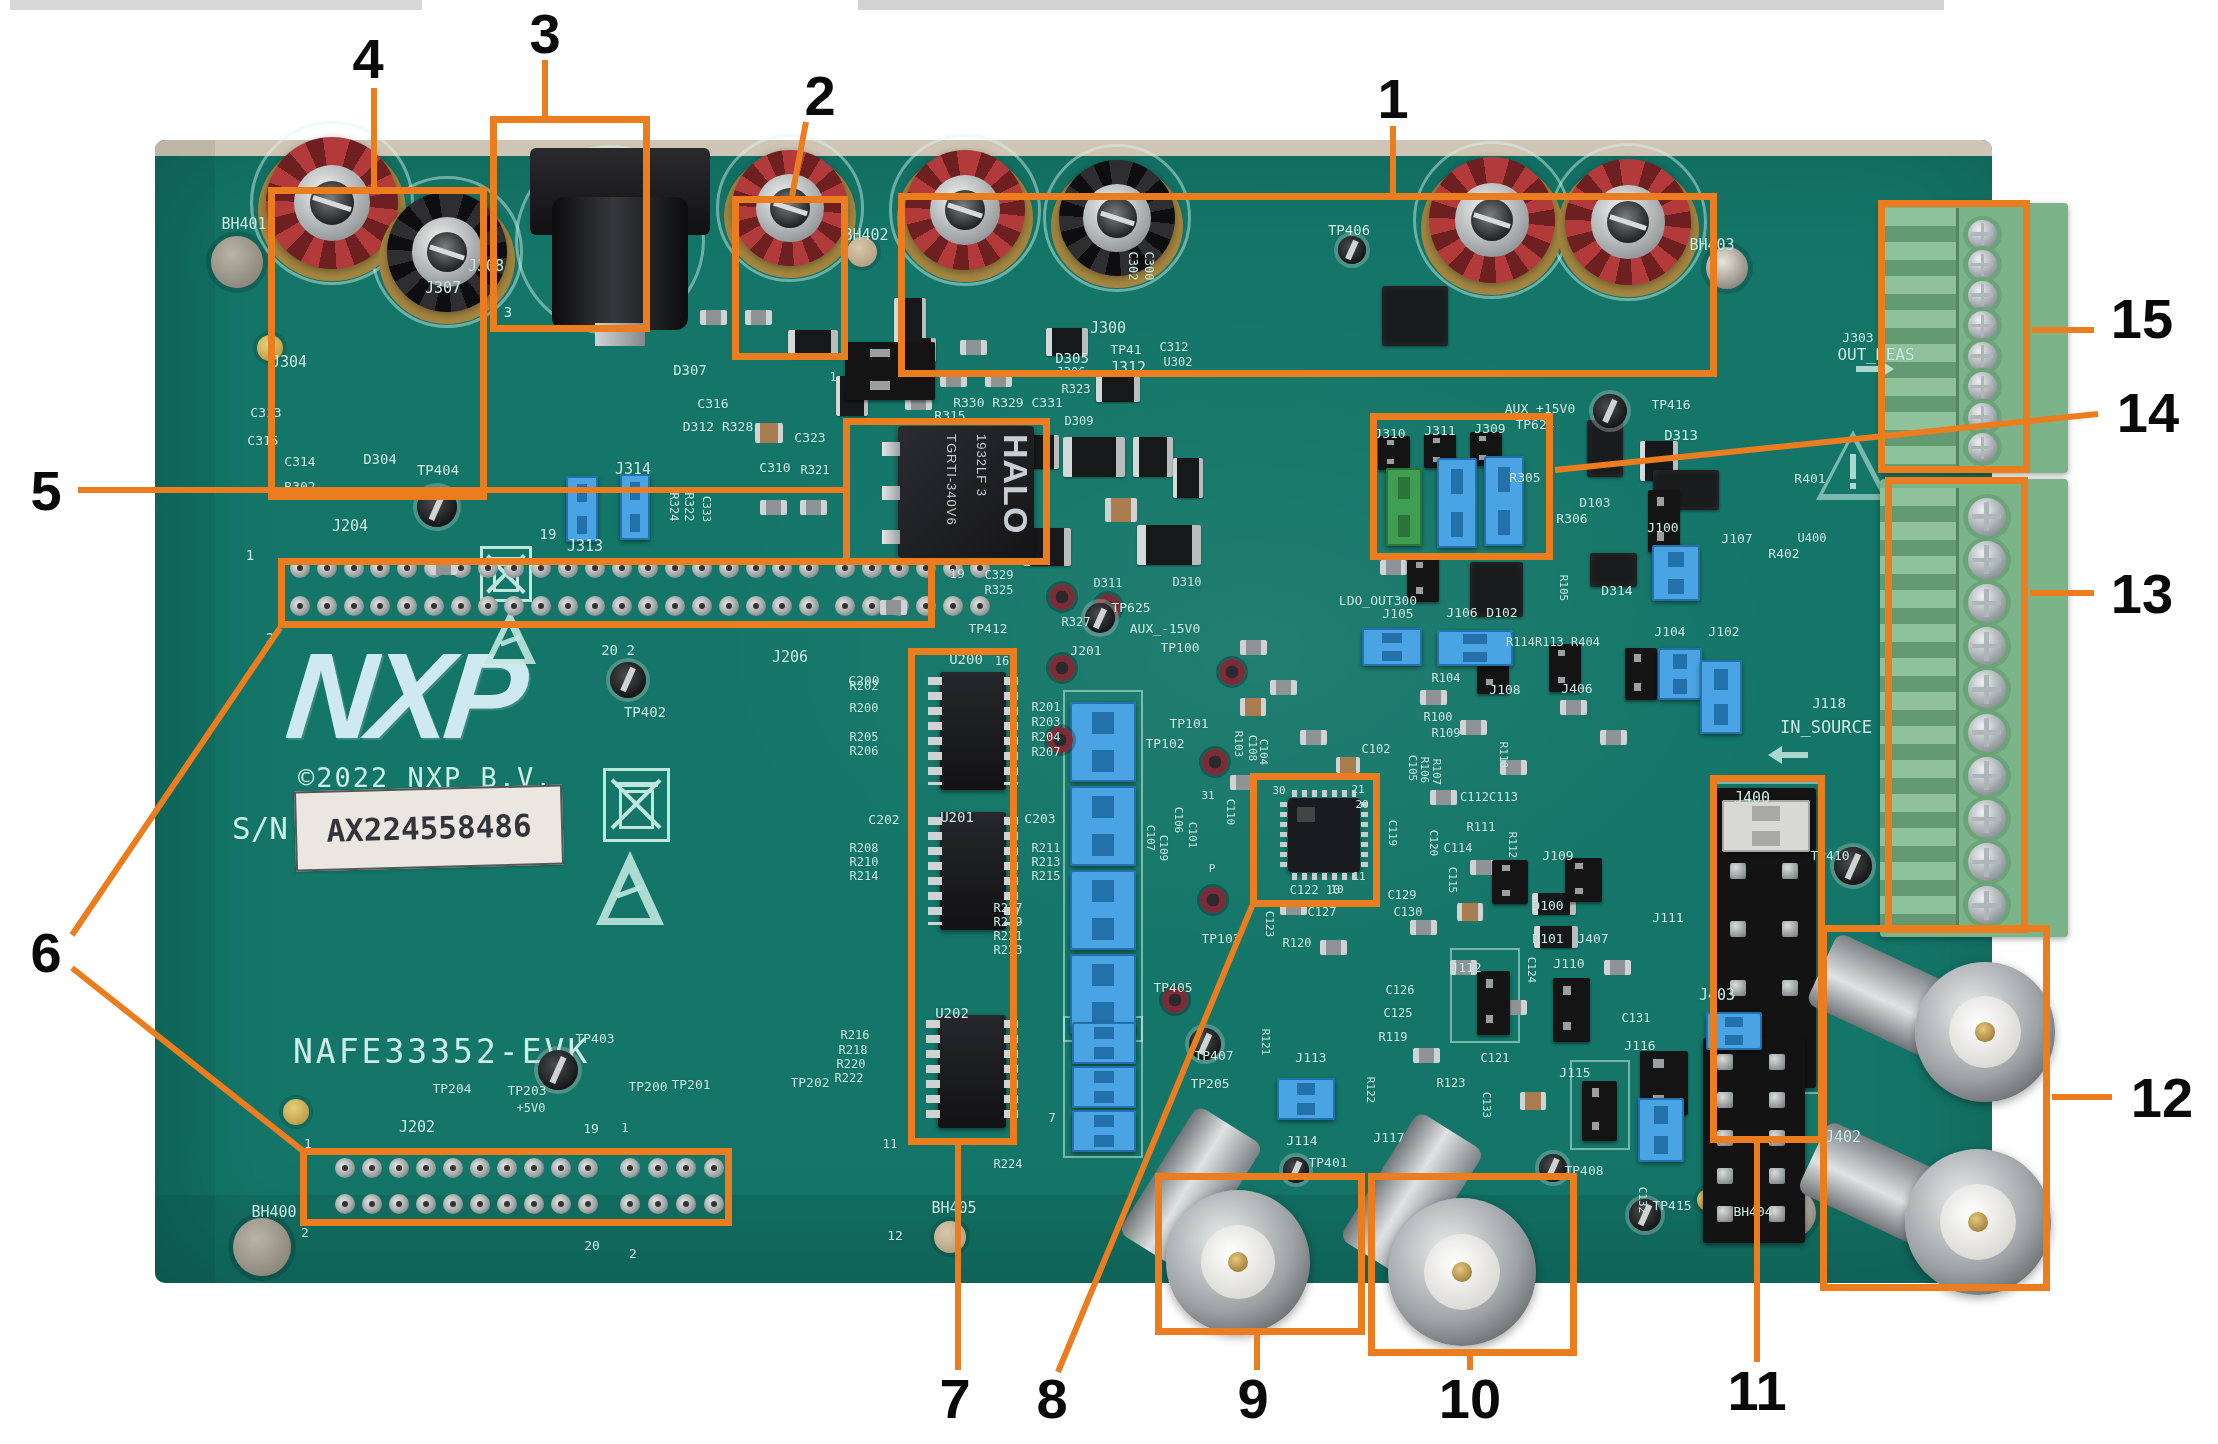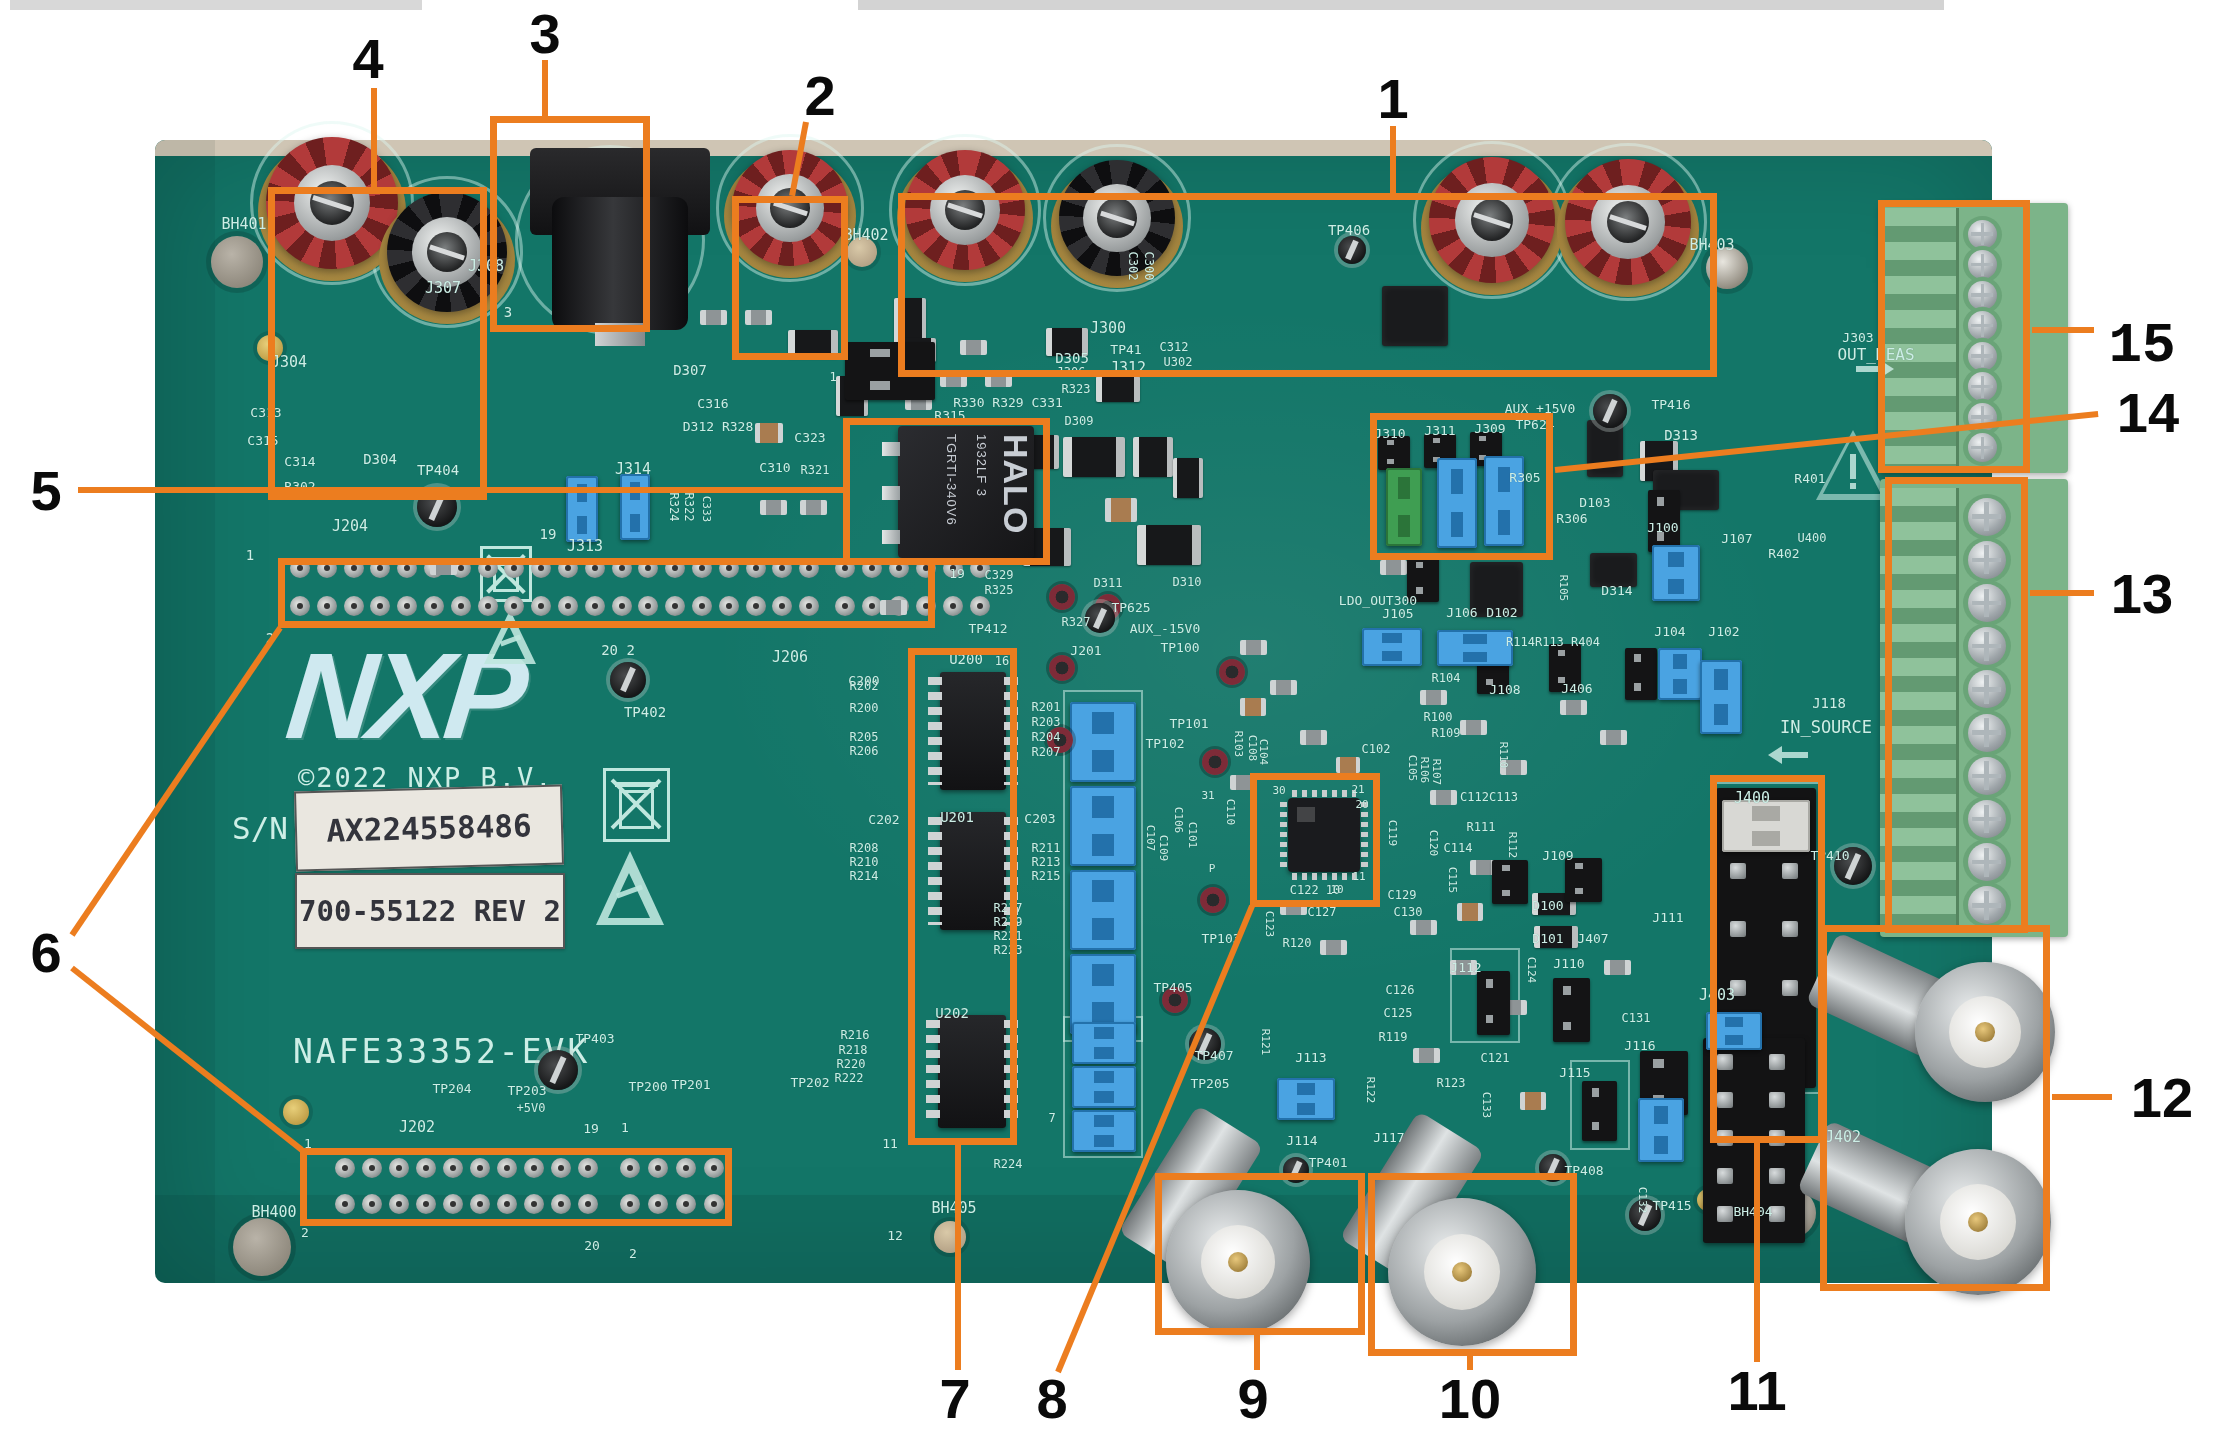--- a/index.html
+++ b/index.html
@@ -955,7 +955,7 @@
       <div class="co-label" style="left: 2148px; top: 412px;">14</div>
       <div class="co-box" style="left: 1878px; top: 200px; width: 152px; height: 273px;"></div>
       <div class="co-line" style="left: 2032px; top: 327px; width: 62px; transform: rotate(0deg);"></div>
-      <div class="co-label" style="left: 2142px; top: 346px; font-family: Liberation Mono, monospace;">15</div>
+      <div class="co-label" style="left: 2142px; top: 318px;">15</div>
     </div>
 </div>
 

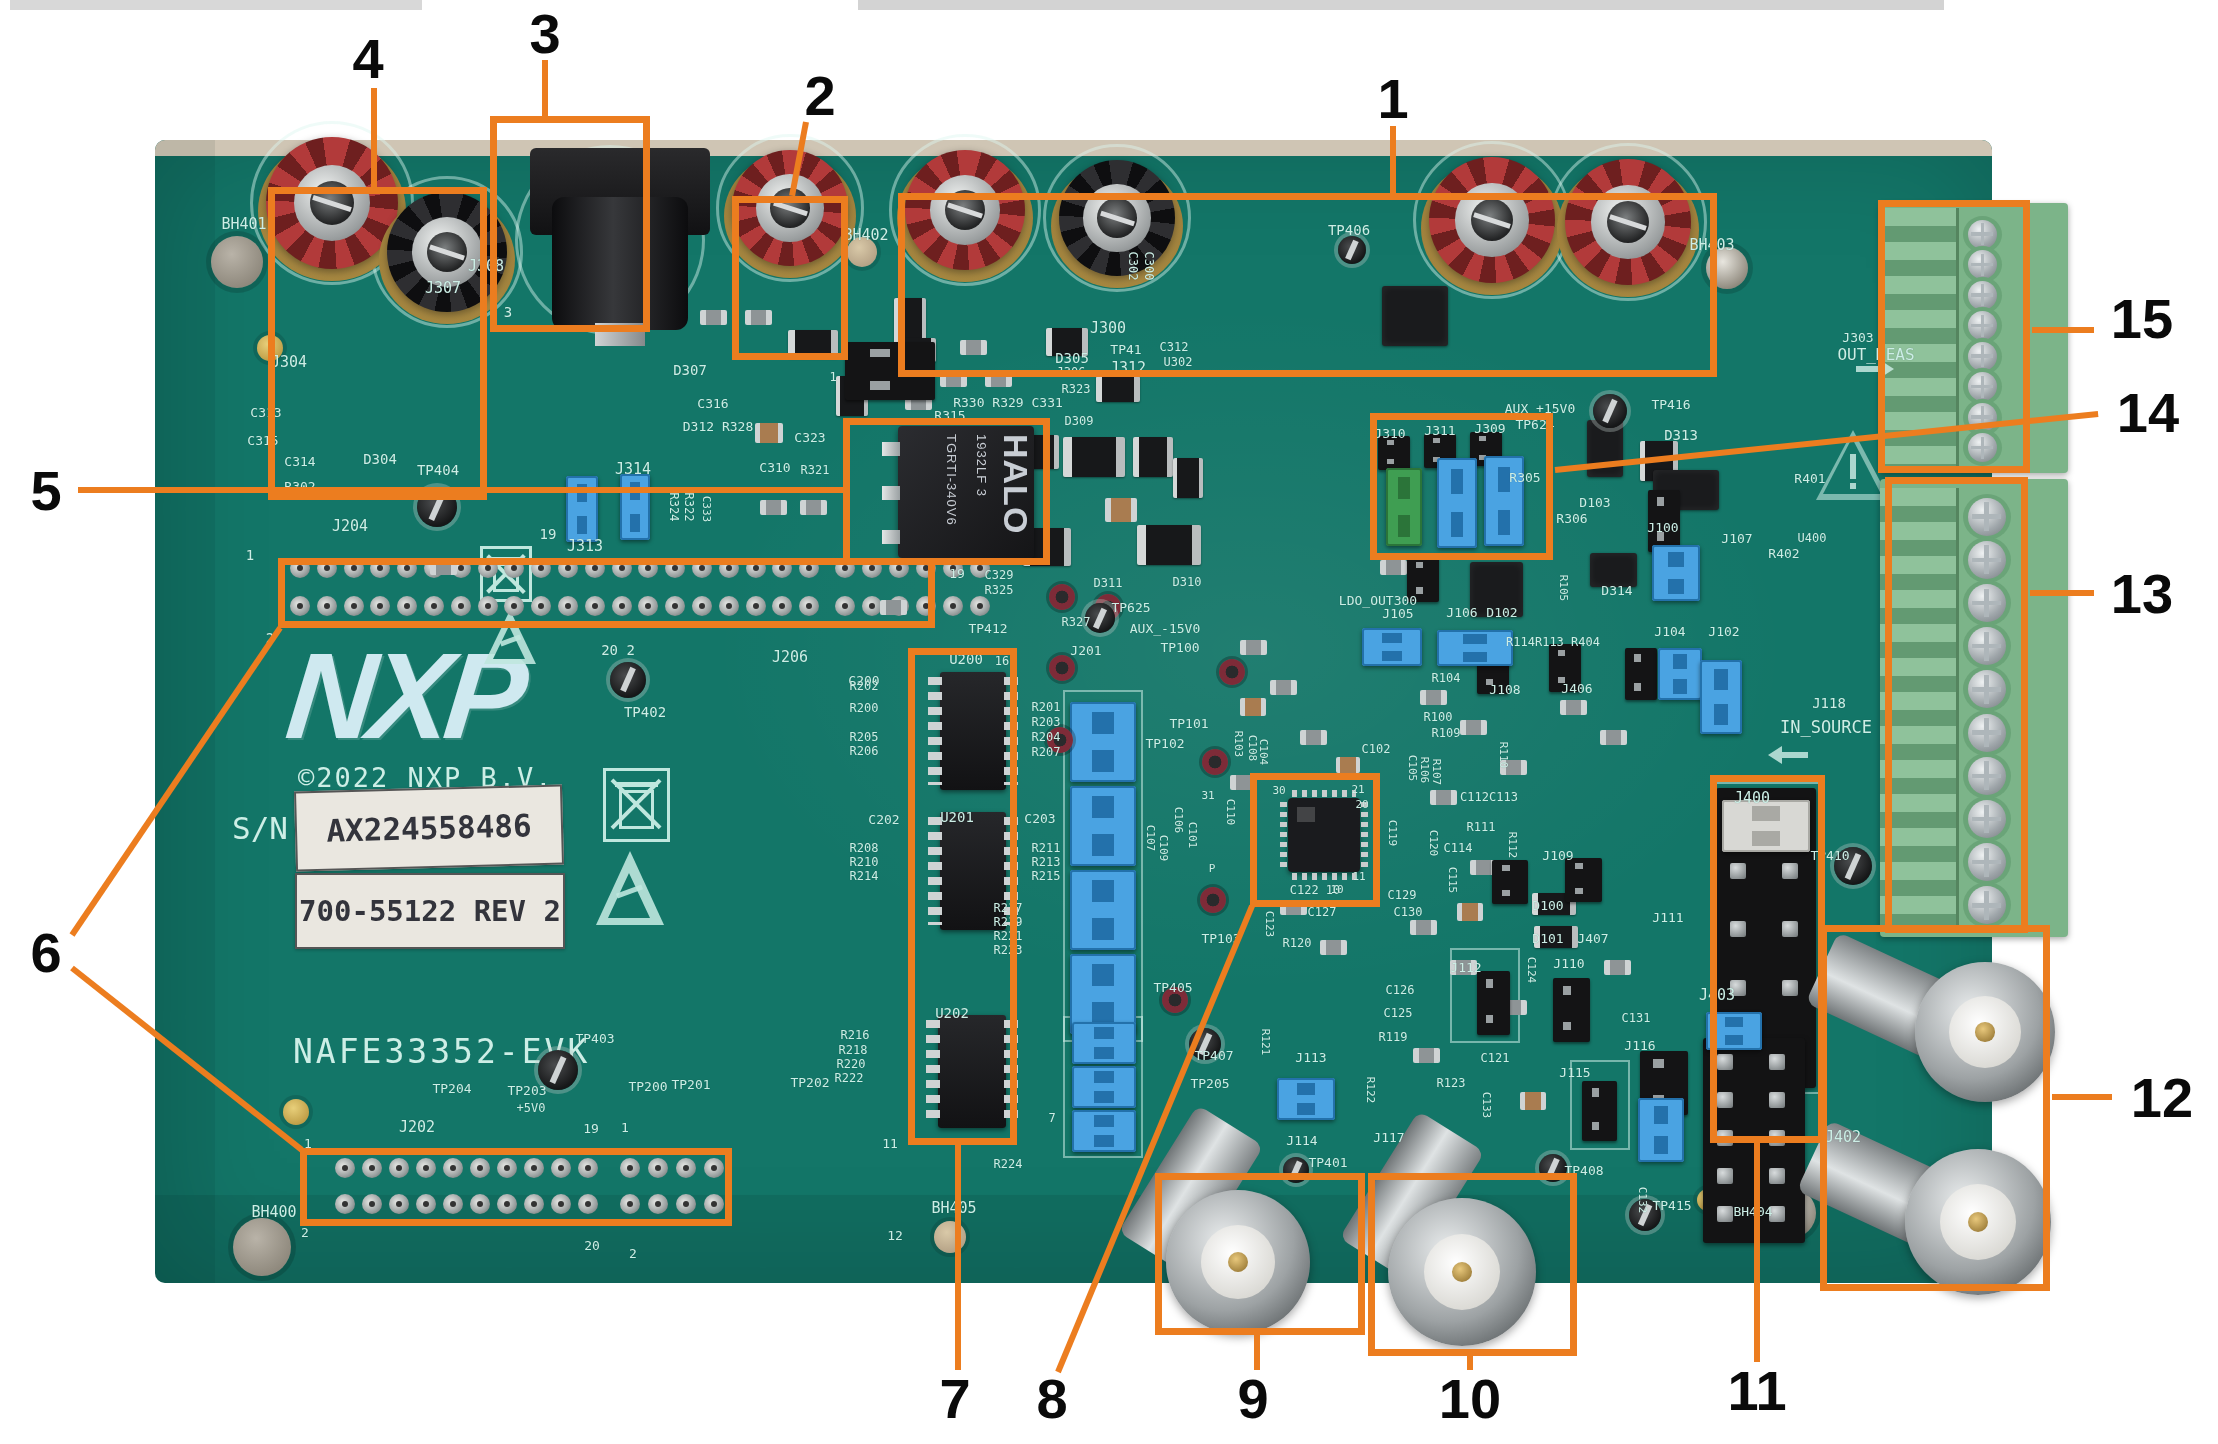--- a/index.html
+++ b/index.html
@@ -45,9 +45,6 @@
   <div id="sn" style="left:232px;top:810px;">S/N</div>
   <div class="sticker" style="left:295px;top:788px;width:268px;height:80px;font-size:31px;transform:rotate(-1.5deg);">
     <span style="position:static;">AX224558486</span>
-  </div>
-  <div class="sticker" style="left:295px;top:873px;width:270px;height:76px;font-size:29px;">
-    <span style="position:static;">700-55122 REV 2</span>
   </div>
   <div id="evk" style="left:293px;top:1032px;">NAFE33352-EVK</div>
 

